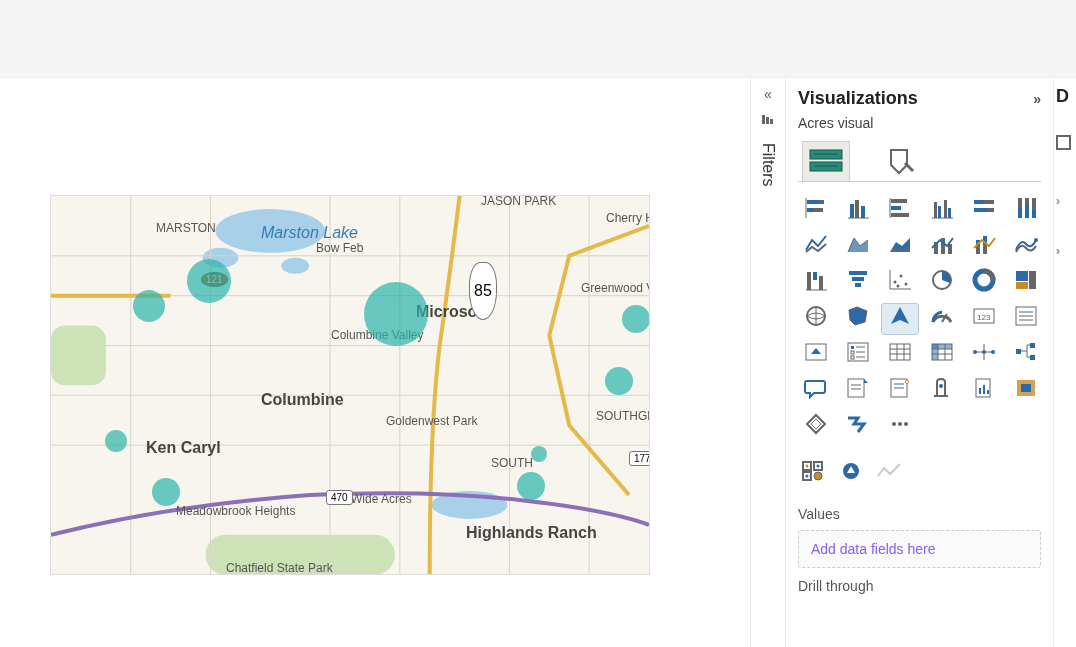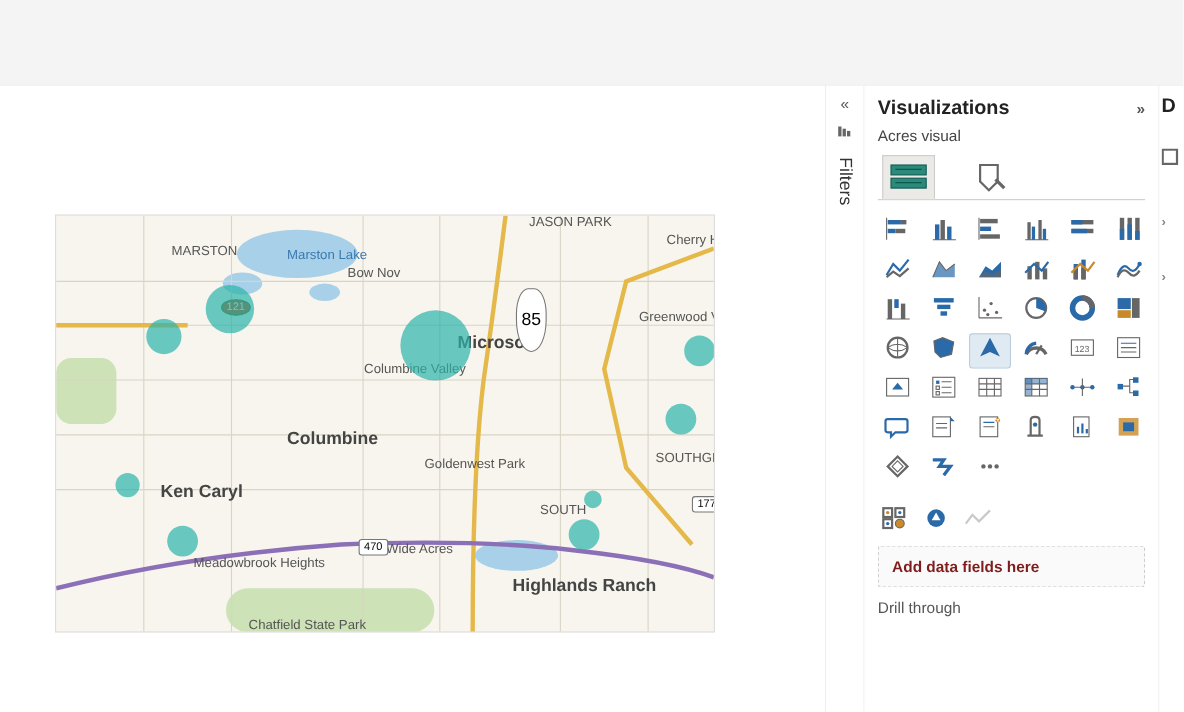--- a/index.html
+++ b/index.html
@@ -96,7 +96,7 @@
 
       <div id="map-labels">
           <div class="map-label" style="left: 105px; top: 25px;">MARSTON</div>
-          <div class="map-label" style="left: 210px; top: 28px; color: rgb(58, 122, 176); font-size: 12px;">Marston Lake</div>
+          <div class="map-label" style="left: 210px; top: 28px; color: rgb(58, 122, 176); font-style: italic; font-size: 16px;">Marston Lake</div>
           <div class="map-label" style="left: 265px; top: 45px;">Bow Nov</div>
           <div class="map-label" style="left: 430px; top: -2px;">JASON PARK</div>
           <div class="map-label" style="left: 555px; top: 15px;">Cherry Hills Village</div>

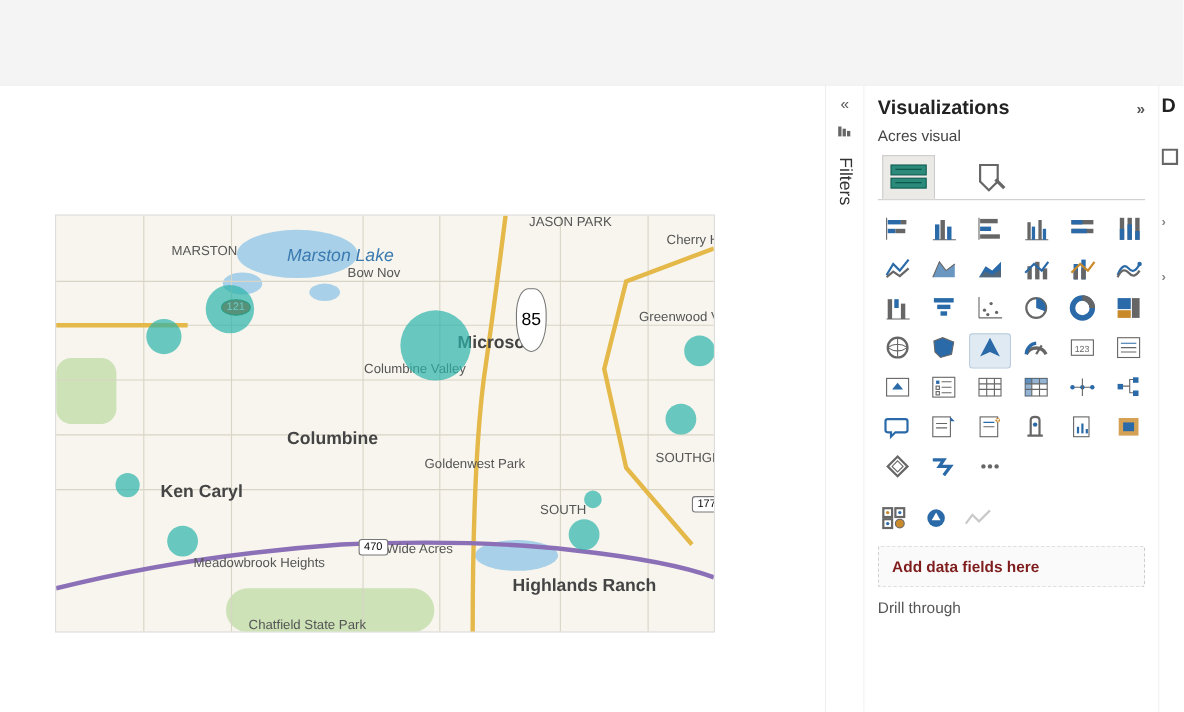--- a/index.html
+++ b/index.html
@@ -97,7 +97,7 @@
       <div id="map-labels">
           <div class="map-label" style="left: 105px; top: 25px;">MARSTON</div>
           <div class="map-label" style="left: 210px; top: 28px; color: rgb(58, 122, 176); font-style: italic; font-size: 16px;">Marston Lake</div>
-          <div class="map-label" style="left: 265px; top: 45px;">Bow Nov</div>
+          <div class="map-label" style="left: 265px; top: 45px;">Bow Feb</div>
           <div class="map-label" style="left: 430px; top: -2px;">JASON PARK</div>
           <div class="map-label" style="left: 555px; top: 15px;">Cherry Hills Village</div>
           <div class="map-label big" style="left: 365px; top: 107px;">Microsoft</div>

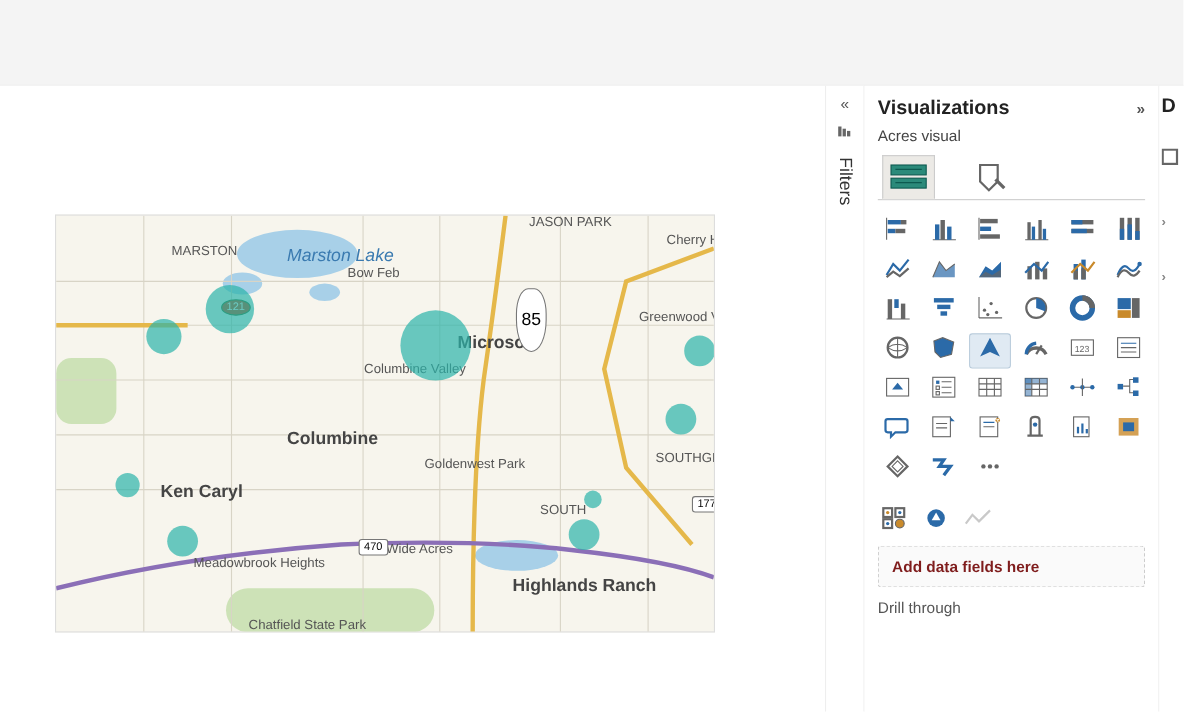--- a/index.html
+++ b/index.html
@@ -491,6 +491,7 @@
       </div>
     </div>
 
+    <div class="section-label">Values</div>
     <div class="drop-well">Add data fields here</div>
 
     <div class="section-label">Drill through</div>

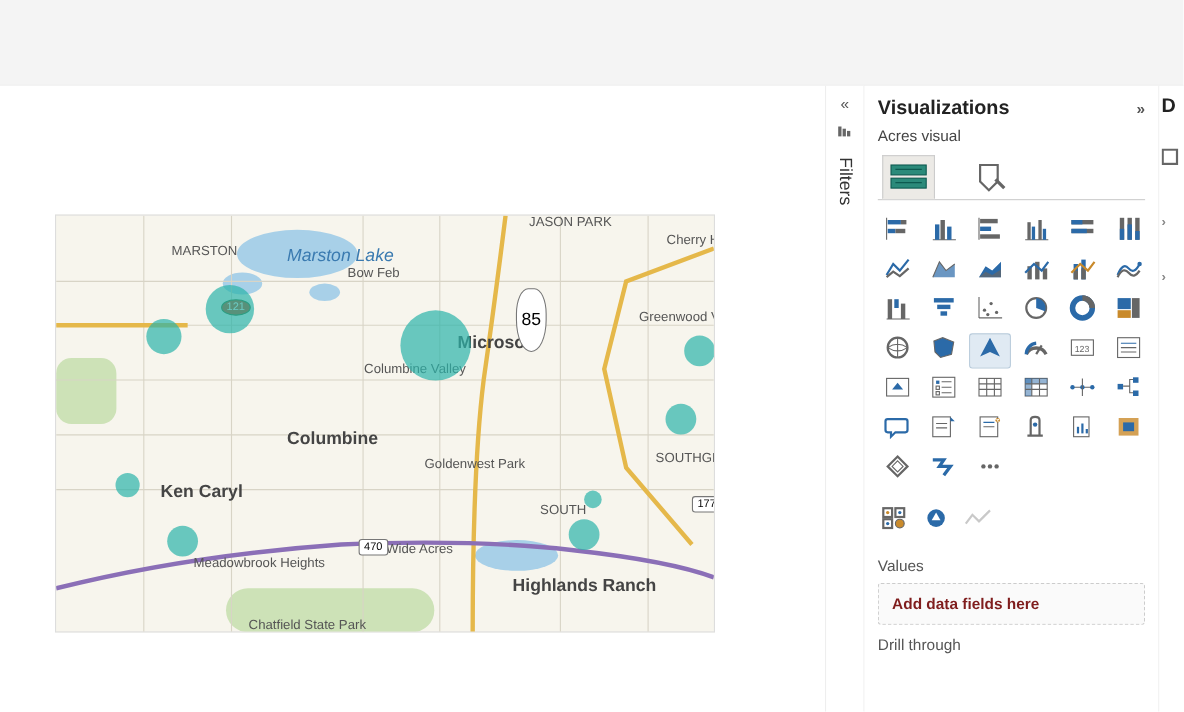--- a/index.html
+++ b/index.html
@@ -45,7 +45,7 @@
   .viz-mini-row { display:flex; gap:8px; padding:6px 0 12px 0; }
   .viz-mini { width:30px; height:26px; display:flex; align-items:center; justify-content:center; cursor:pointer;}
   .section-label { font-size:14px; color:#555; padding:10px 0 8px 0; }
-  .drop-well { border:1px dashed #ccc; background:#fafafa; color:#7f1d1d; font-size:14px; padding:10px 12px; border-radius:3px;font-weight:bold;}
+  .drop-well { border:1px dashed #ccc; background:#fafafa; color:#8b5cf6; font-size:14px; padding:10px 12px; border-radius:3px;}
   .chevron { color:#555; font-size:14px;}
 
   

